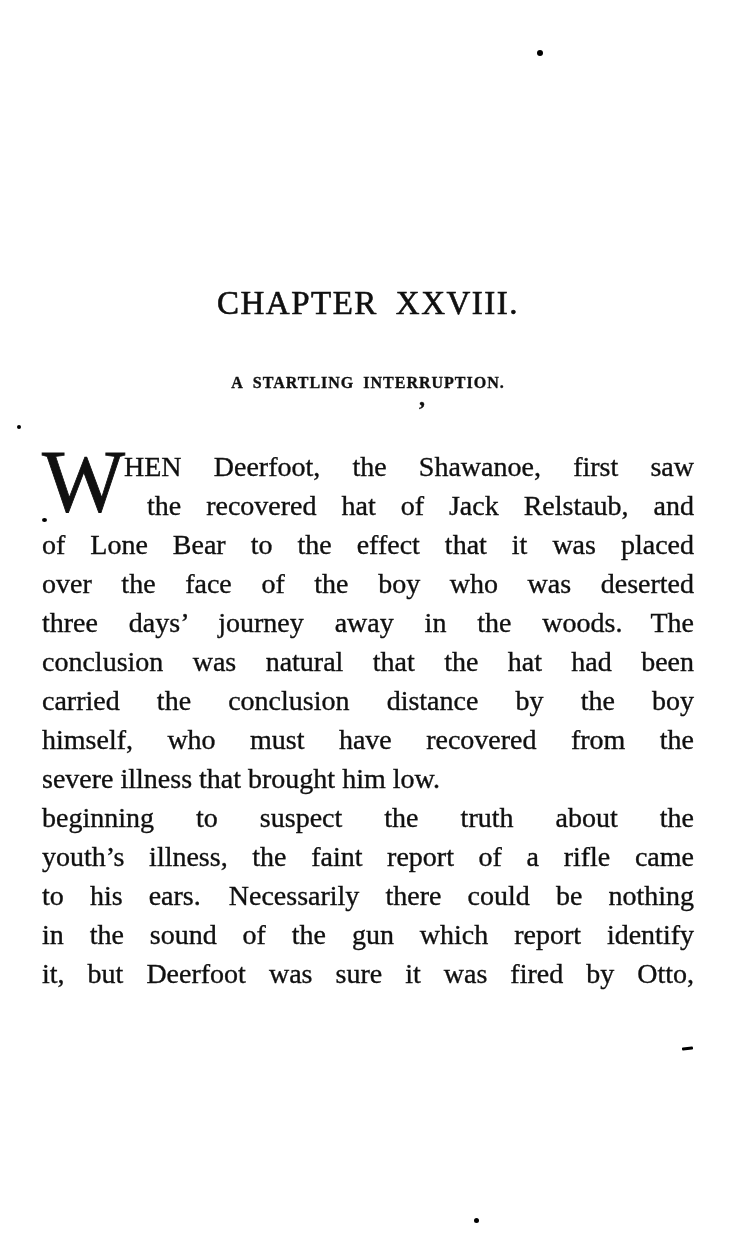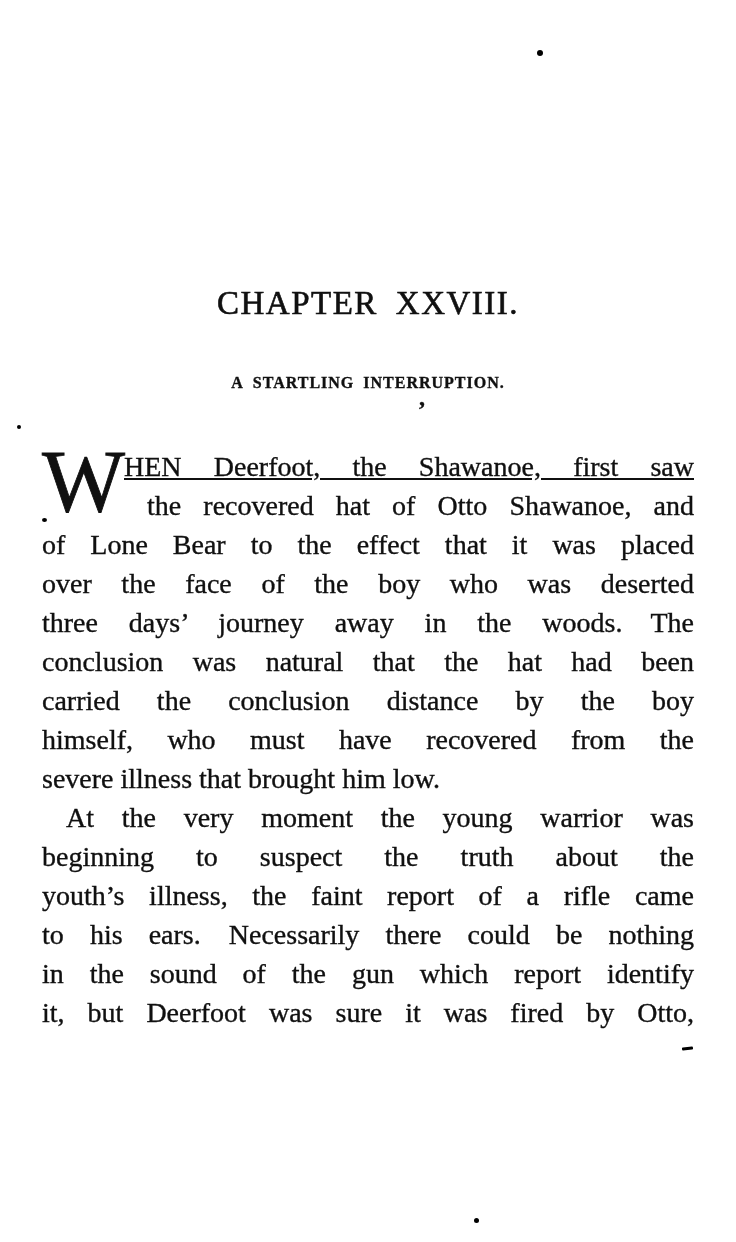--- a/index.html
+++ b/index.html
@@ -72,7 +72,7 @@
     white-space: normal;
     overflow: visible;
   }
-  .line.dc1 { padding-left: 82px; text-decoration: underline; }
+  .line.dc1 { padding-left: 82px; }
   .line.dc2 { padding-left: 105px; }
   .line.para-indent { padding-left: 24px; }
   .line.no-justify {

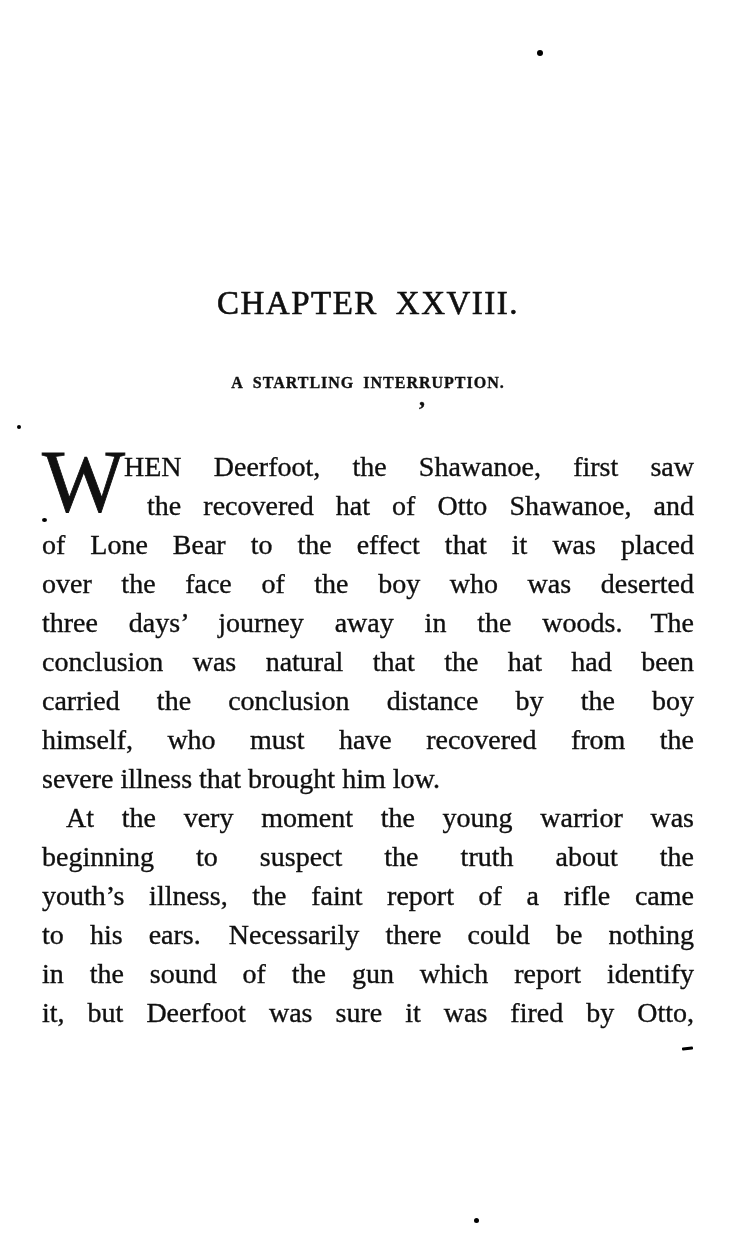--- a/index.html
+++ b/index.html
@@ -121,7 +121,7 @@
 
     <div>
       <div class="line dc1">HEN Deerfoot, the Shawanoe, first saw</div>
-      <div class="line dc2">the recovered hat of Otto Shawanoe, and</div>
+      <div class="line dc2">the recovered hat of Jack Relstaub, and</div>
       <div class="line">of Lone Bear to the effect that it was placed</div>
       <div class="line">over the face of the boy who was deserted</div>
       <div class="line">three days’ journey away in the woods. The</div>

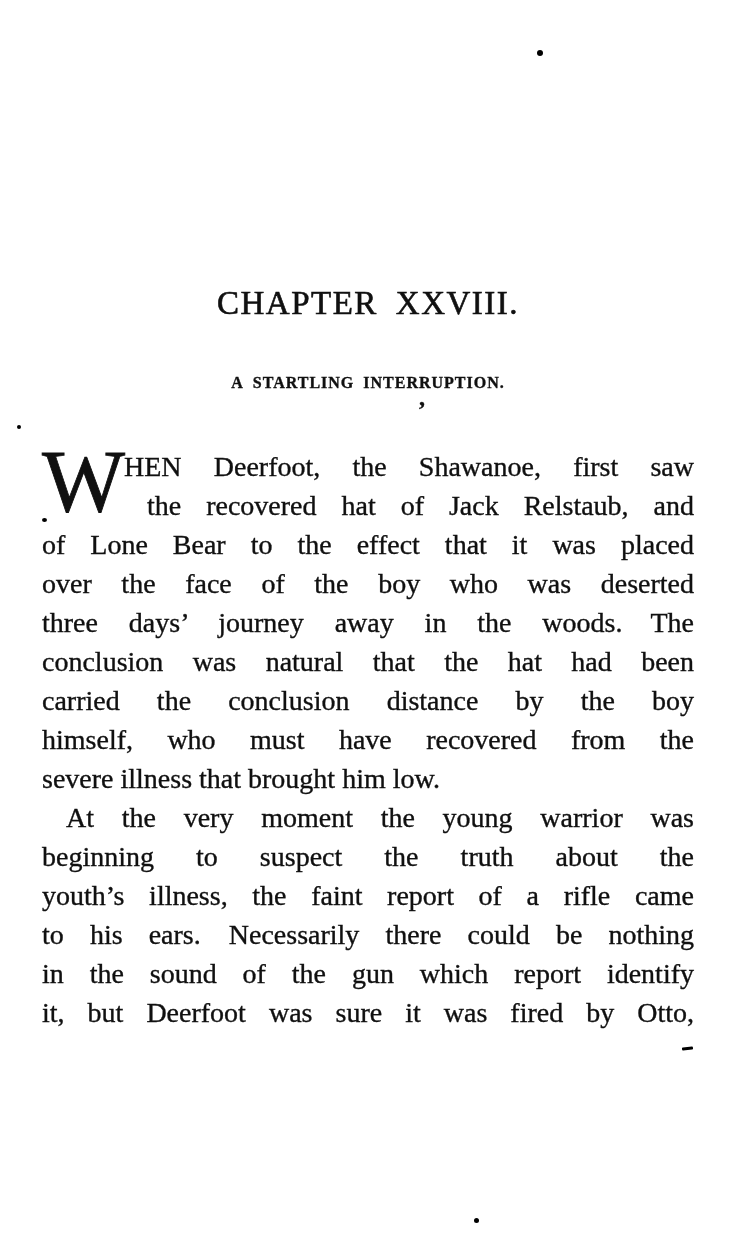--- a/index.html
+++ b/index.html
@@ -132,7 +132,6 @@
     </div>
 
     <div>
-      <div class="line para-indent">At the very moment the young warrior was</div>
       <div class="line">beginning to suspect the truth about the</div>
       <div class="line">youth’s illness, the faint report of a rifle came</div>
       <div class="line">to his ears. Necessarily there could be nothing</div>

